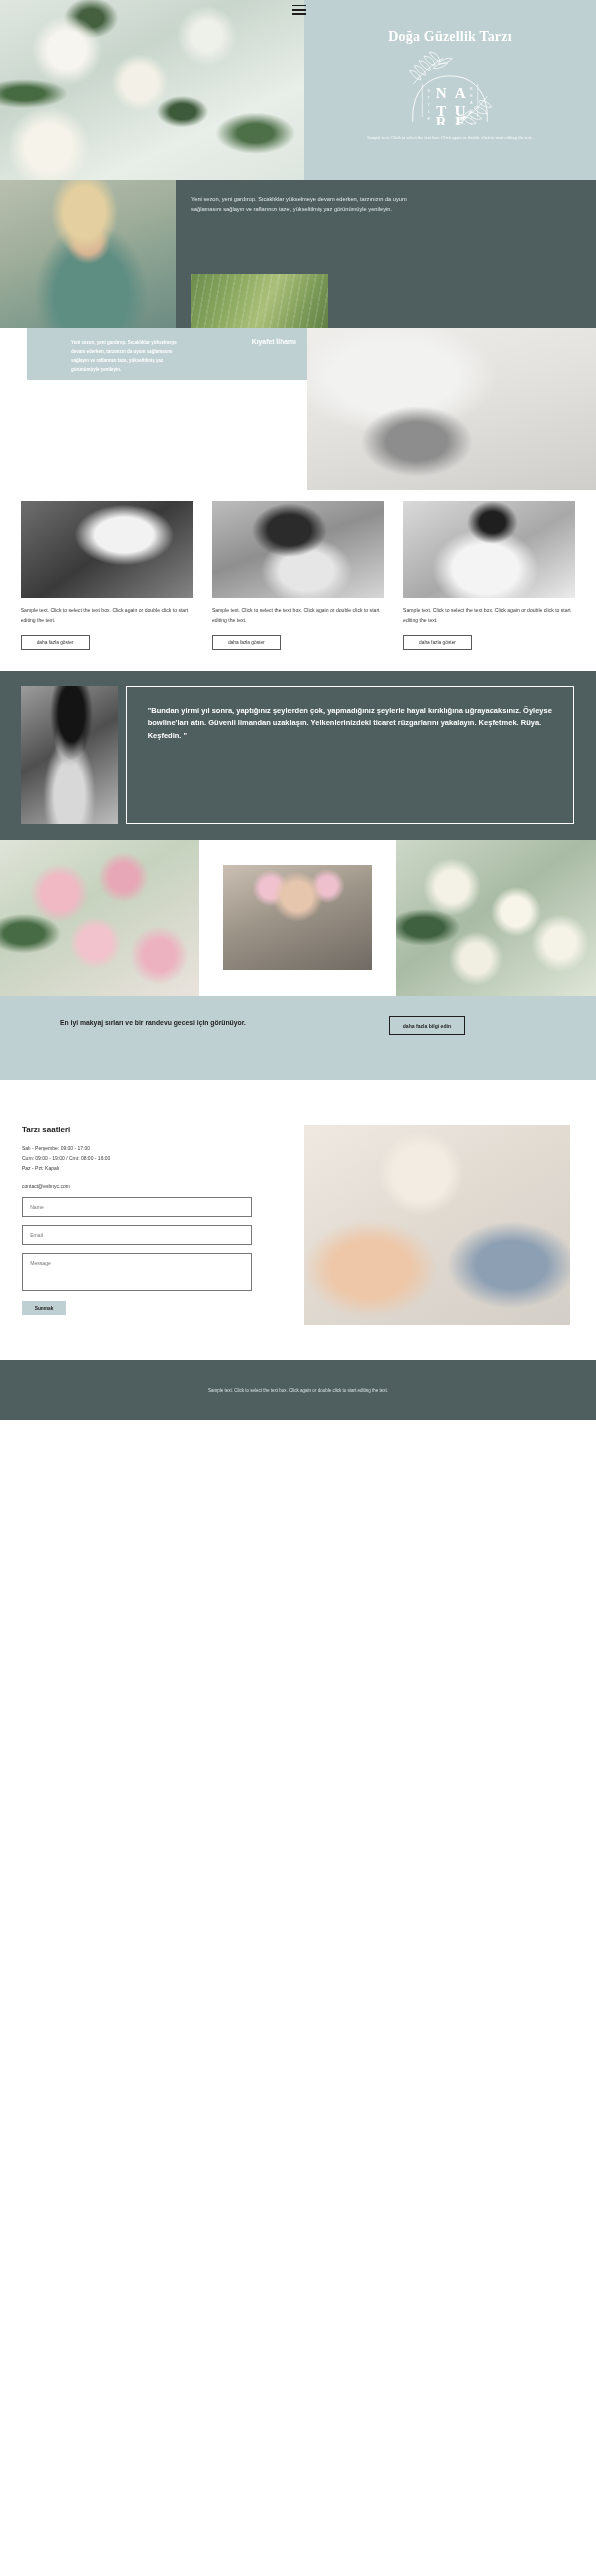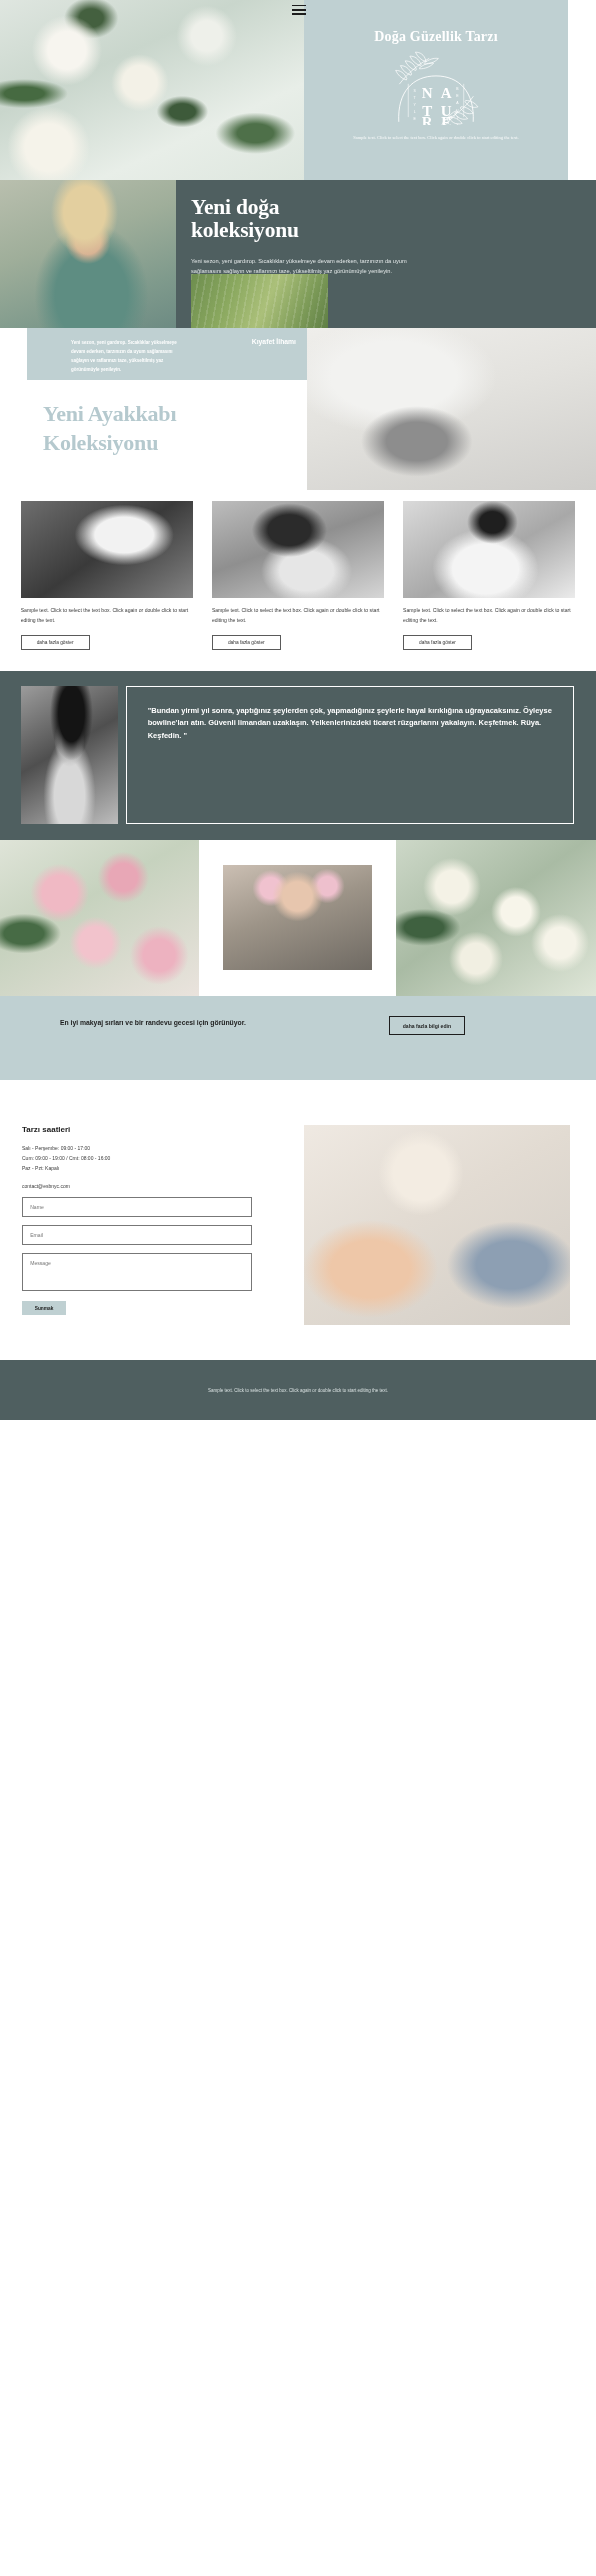--- a/index.html
+++ b/index.html
@@ -107,7 +107,7 @@
   .hero { position: relative; height: 180px; }
   .hero-img { position: absolute; left: 0; top: 0; width: 304px; height: 180px; }
   .hero-panel {
-    position: absolute; left: 304px; top: 0; width: 264px; height: 180px;
+    position: absolute; left: 304px; top: 0; width: 292px; height: 180px;
     background: #bfd0d2;
   }
   .burger {

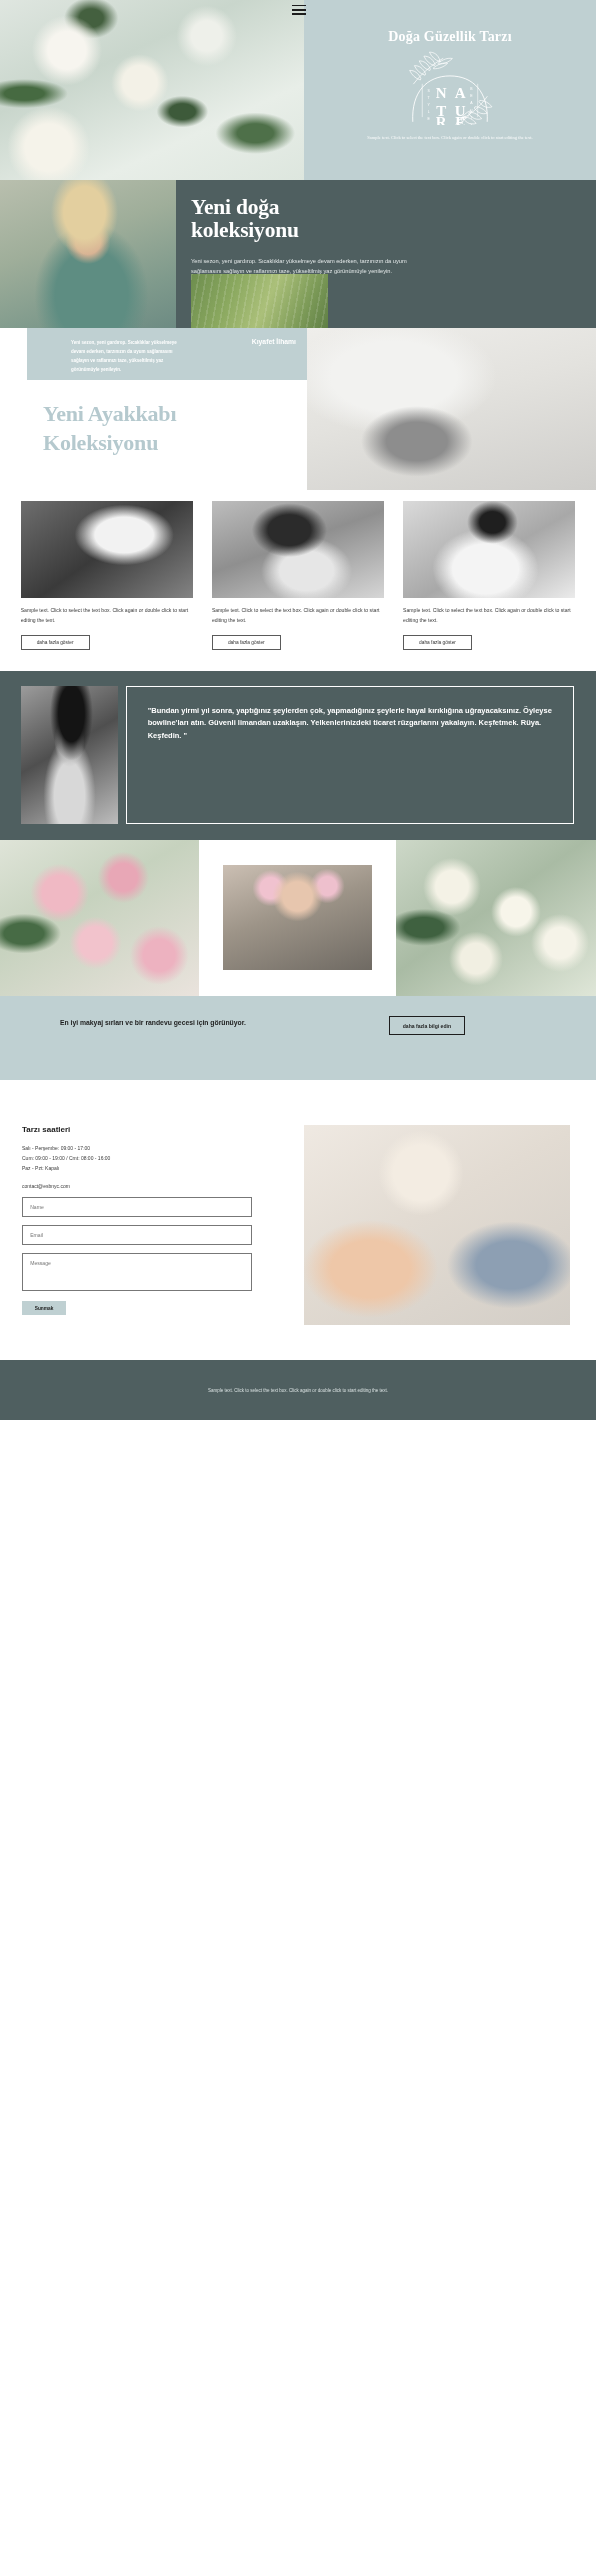--- a/index.html
+++ b/index.html
@@ -312,10 +312,6 @@
   <section class="sec2">
     <div class="photo ph-hat-woman sec2-img"></div>
     <div class="sec2-body">
-      <h2 class="sec2-title">
-        <span>Yeni doğa</span><br>
-        <span>koleksiyonu</span>
-      </h2>
       <p class="sec2-text">Yeni sezon, yeni gardırop. Sıcaklıklar yükselmeye devam ederken, tarzınızın da uyum sağlamasını sağlayın ve raflarınızı taze, yükseltilmiş yaz görünümüyle yenileyin.</p>
       <div class="photo ph-leaf-macro sec2-leaf"></div>
     </div>

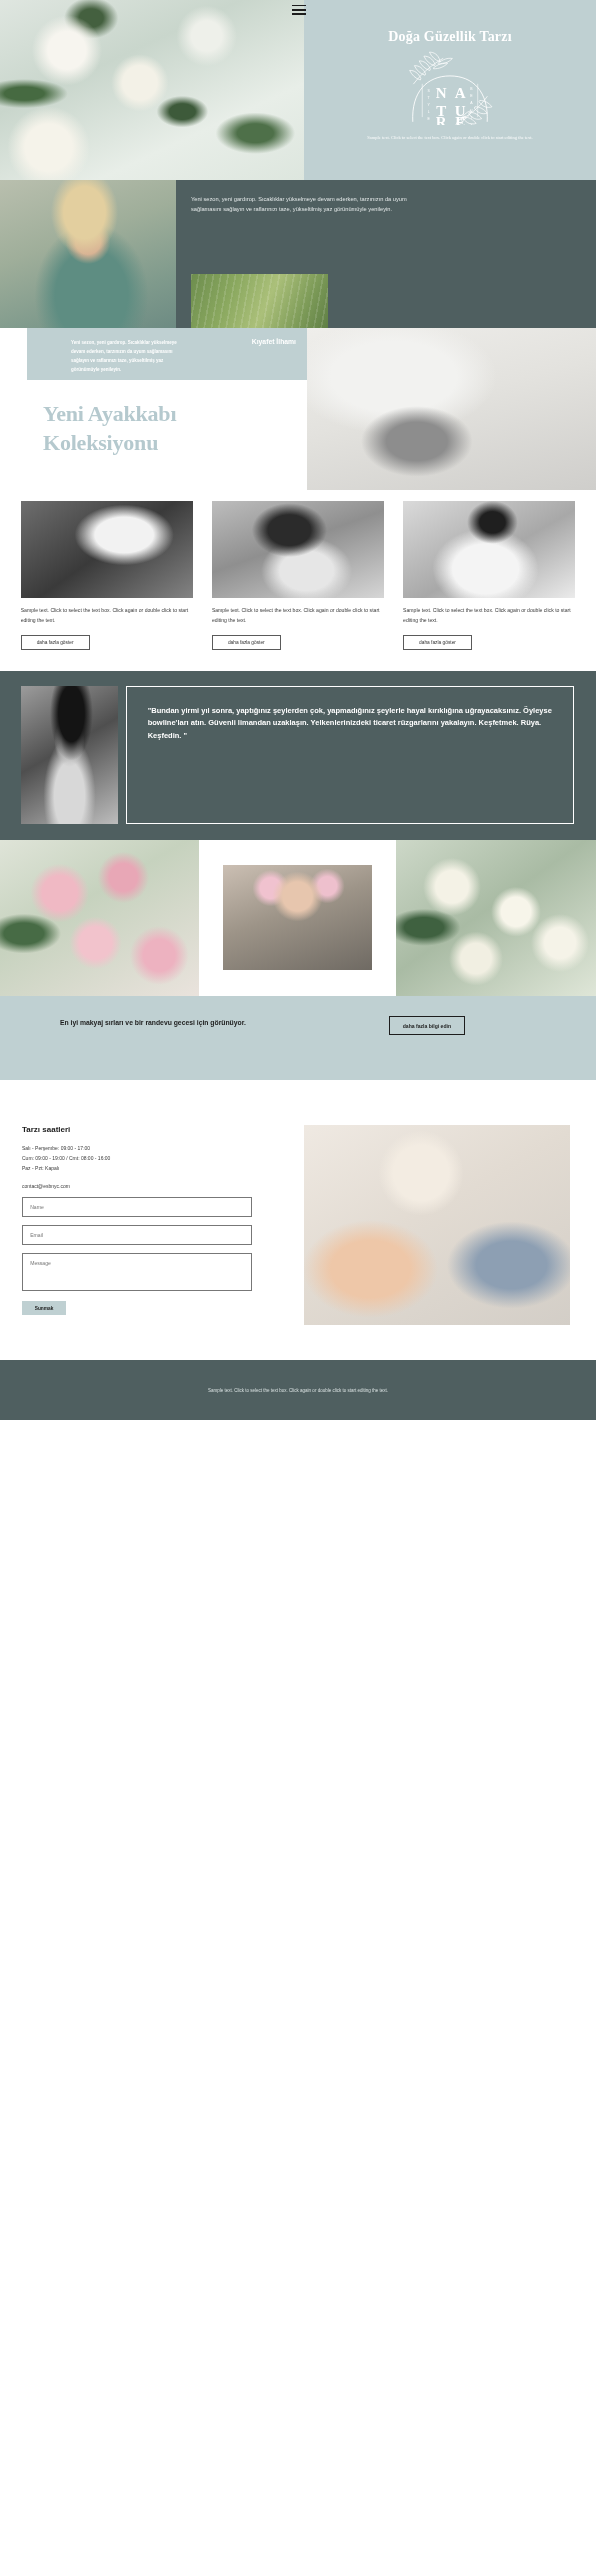--- a/index.html
+++ b/index.html
@@ -323,7 +323,6 @@
       <p class="sec3-band-text">Yeni sezon, yeni gardırop. Sıcaklıklar yükselmeye devam ederken, tarzınızın da uyum sağlamasını sağlayın ve raflarınızı taze, yükseltilmiş yaz görünümüyle yenileyin.</p>
       <span class="sec3-band-label">Kıyafet İlhamı</span>
     </div>
-    <h2 class="sec3-heading">Yeni Ayakkabı Koleksiyonu</h2>
   </section>
 
   <section class="sec4">

